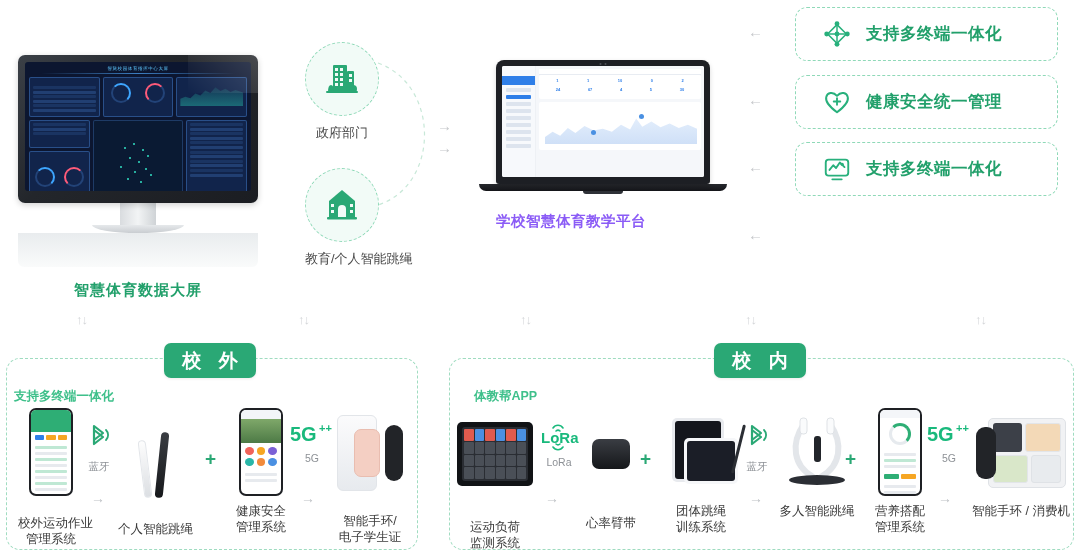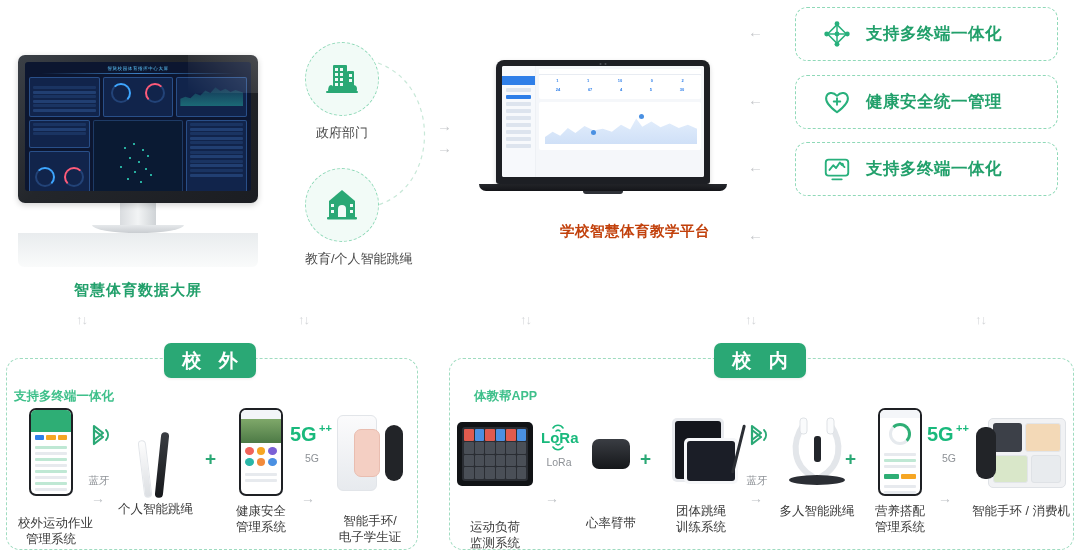--- a/index.html
+++ b/index.html
@@ -105,7 +105,7 @@
   .lt-base{ width:248px;height:7px;margin:0 0 0 -17px;border-radius:0 0 7px 7px;
     background:linear-gradient(180deg,#26282d,#141519);}
   .lt-notch{ width:40px;height:3px;margin:0 auto; border-radius:0 0 4px 4px; background:#2e3137;}
-  .caption-lt{ text-align:right; font-size:14.5px; font-weight:bold; color:#c2410c; margin-top:28px; letter-spacing:.5px;}
+  .caption-lt{ text-align:left; font-size:14.5px; font-weight:bold; color:#8b5cf6; margin-top:18px; letter-spacing:.5px;}
 
   
   .feat{

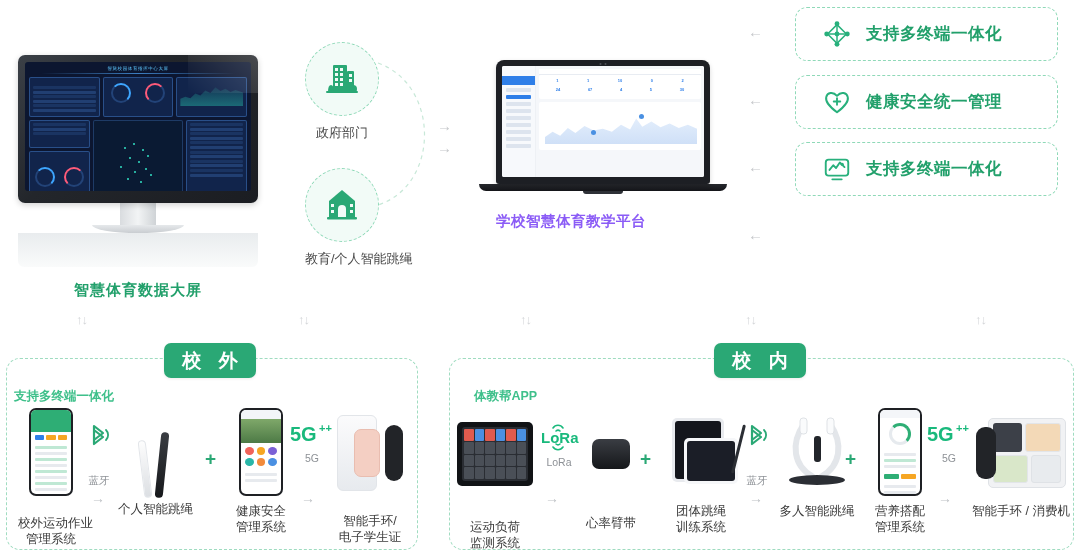--- a/index.html
+++ b/index.html
@@ -133,7 +133,7 @@
   .sep{ position:absolute; color:#bfc2c6; font-size:14px;}
   .plus{ position:absolute; color:#2aa875; font-size:19px; font-weight:bold;}
   .tech{ position:absolute; text-align:center; }
-  .tech .tlabel{ font-size:10.5px; color:#8d9196; margin-top:16px;}
+  .tech .tlabel{ font-size:10.5px; color:#8d9196; margin-top:2px;}
 
   
   .phone{ width:44px;height:88px;border-radius:7px;background:#1e2024;padding:2px;}

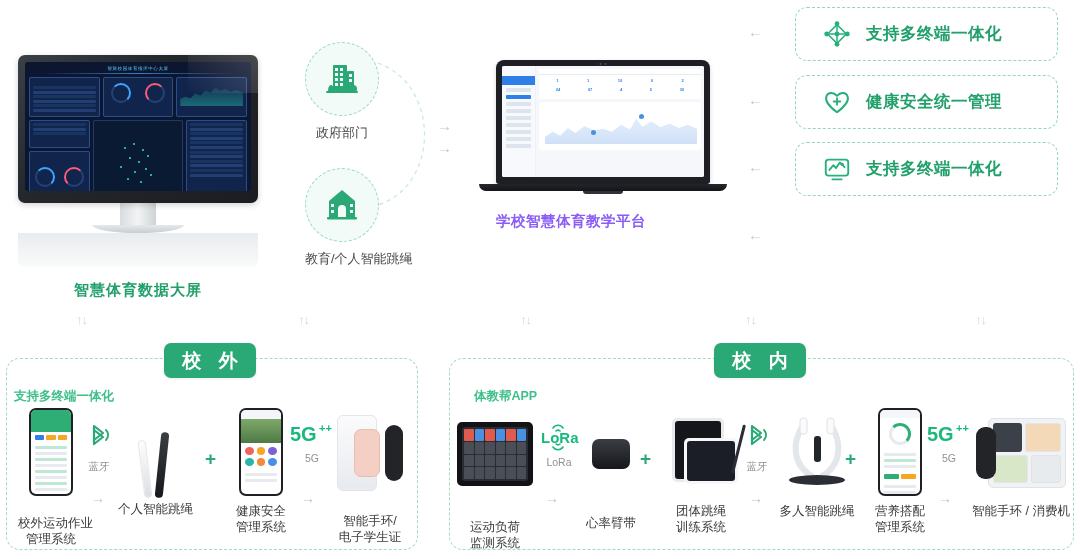--- a/index.html
+++ b/index.html
@@ -468,7 +468,7 @@
       <div class="rope" style="background:linear-gradient(180deg,#fdfdfd,#dcdfe3);border:1px solid #e3e6ea;height:58px;transform:rotate(-7deg)"></div>
       <div class="rope" style="background:linear-gradient(180deg,#3a3d42,#16181b);height:66px;transform:rotate(6deg)"></div>
     </div>
-    <div class="cap" style="margin-top:4px">个人智能跳绳</div>
+    <div class="cap" style="margin-top:24px">个人智能跳绳</div>
   </div>
 
   <div class="plus" style="left:205px;top:448px">+</div>

